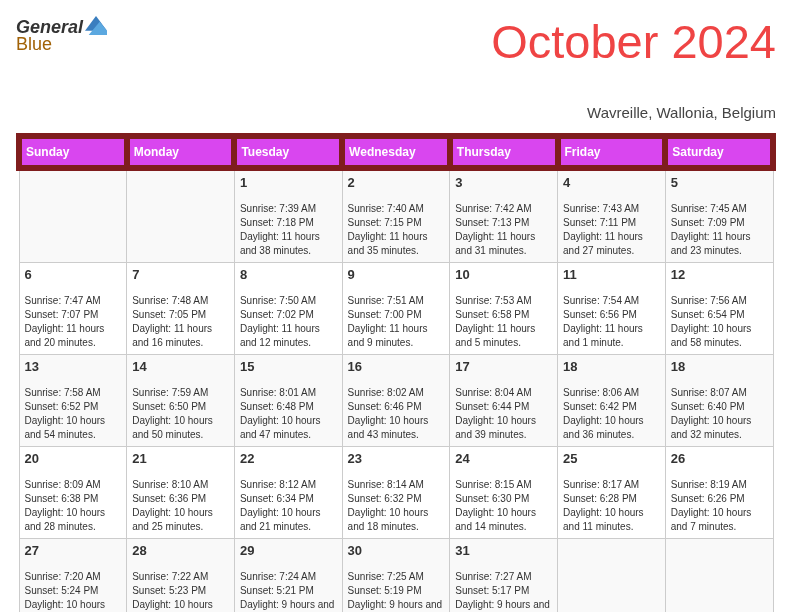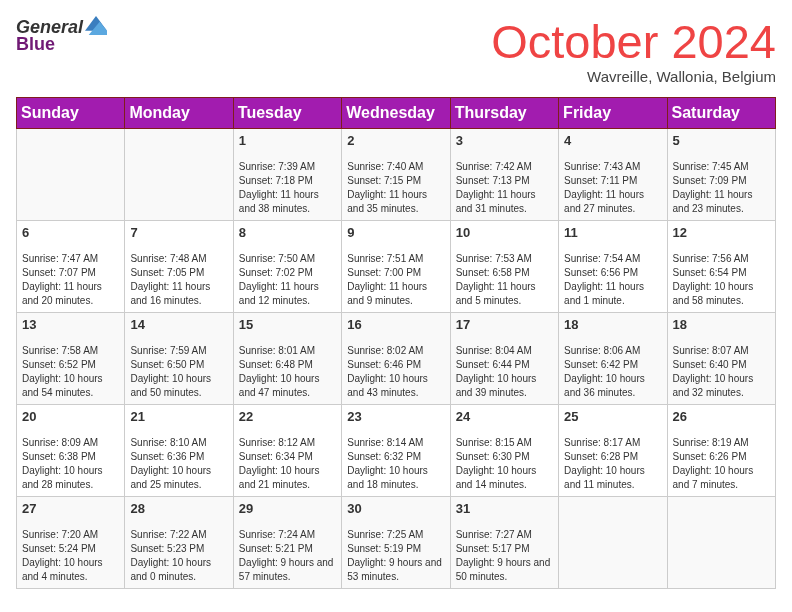--- a/index.html
+++ b/index.html
@@ -29,8 +29,8 @@
     }
     .logo-text-blue {
       font-size: 18px;
-      font-weight: bold;
-      color: #701a75;
+      font-weight: normal;
+      color: #a16207;
     }
     .logo-icon {
       width: 22px;

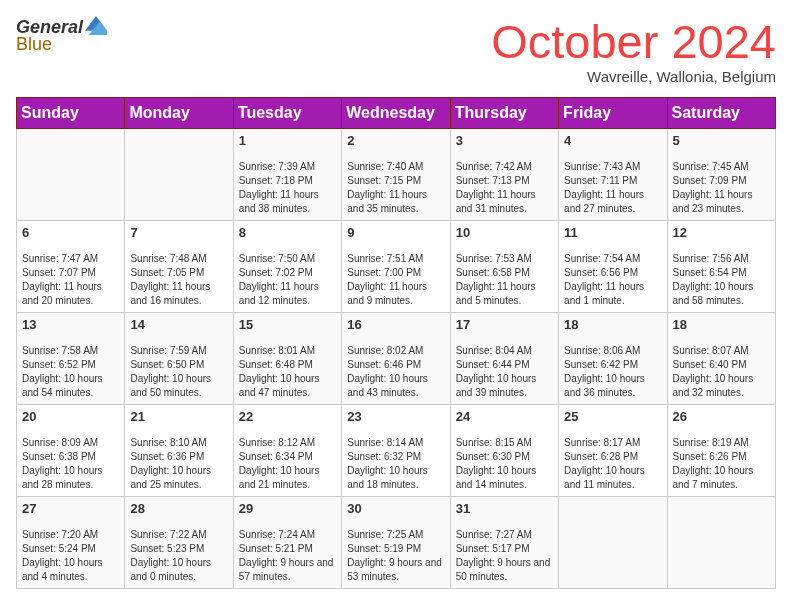--- a/index.html
+++ b/index.html
@@ -49,6 +49,7 @@
     .location {
       font-size: 15px;
       color: #444;
+      margin-top: 36px;
     }
     table {
       width: 100%;

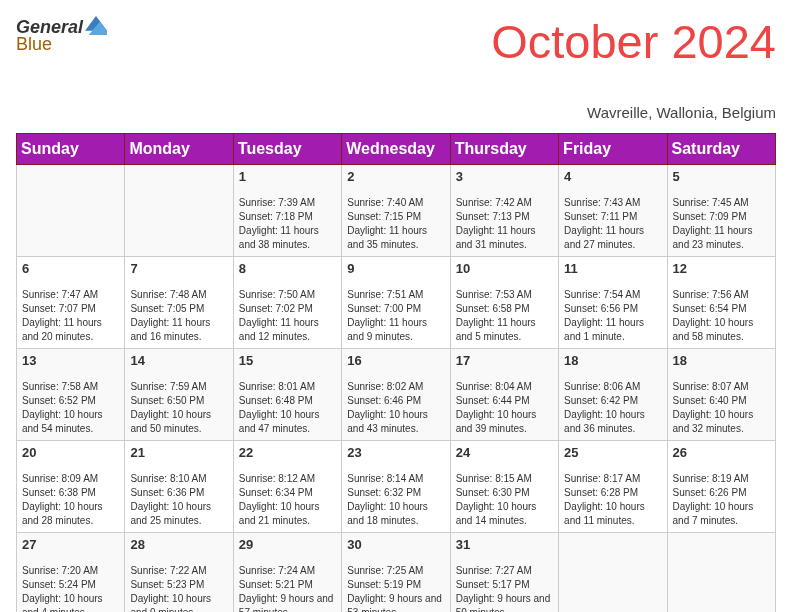--- a/index.html
+++ b/index.html
@@ -57,13 +57,13 @@
       table-layout: fixed;
     }
     thead tr th {
-      background-color: #a21caf;
+      background-color: #d946ef;
       color: #fff;
-      font-size: 16px;
+      font-size: 12px;
       font-weight: bold;
       padding: 6px 4px;
       text-align: left;
-      border: 1px solid #7f1d1d;
+      border: 6px solid #7f1d1d;
     }
     tbody tr td {
       border: 1px solid #ccc;

